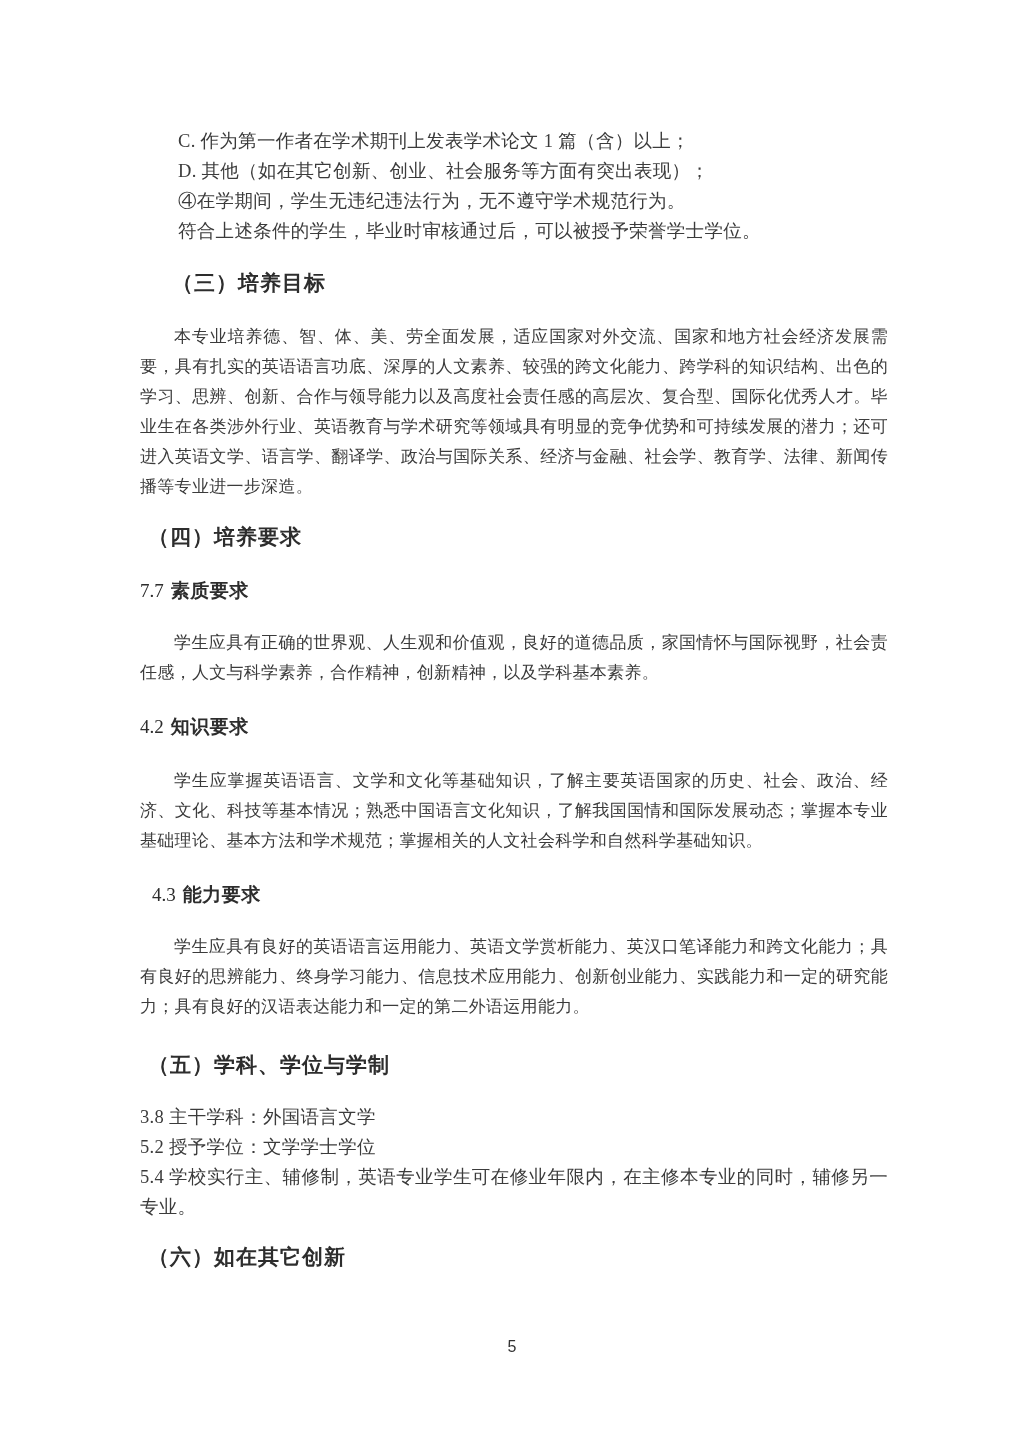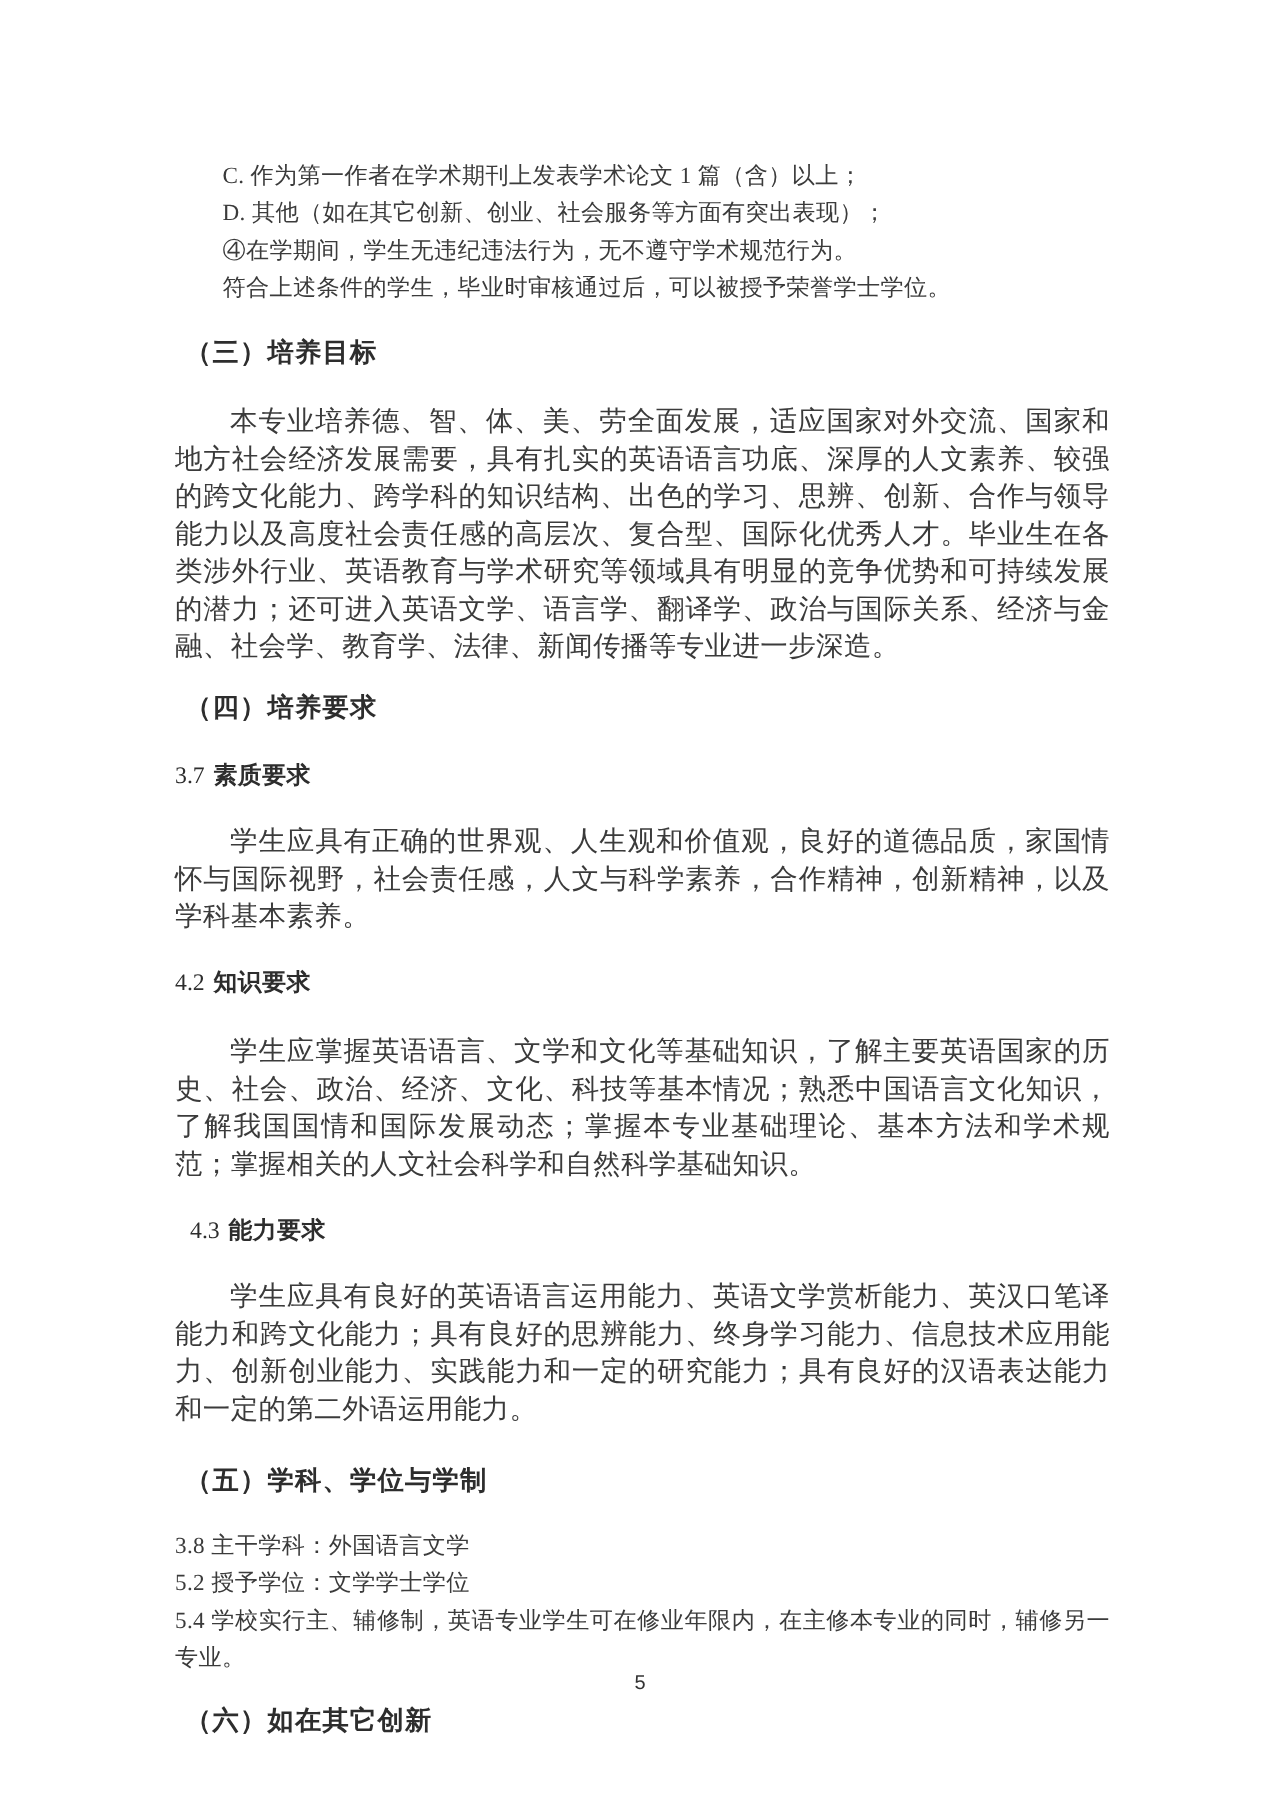--- a/index.html
+++ b/index.html
@@ -76,7 +76,7 @@
     letter-spacing: 0.3px;
   }
   
-  #h-s3   { margin-top: 20px; }
+  #h-s3   { margin-top: 20px; margin-left: 24px; }
   #p-s3   { margin-top: 22px; }
   #h-s4   { margin-top: 18px; }
   #sh-41  { margin-top: 22px; }

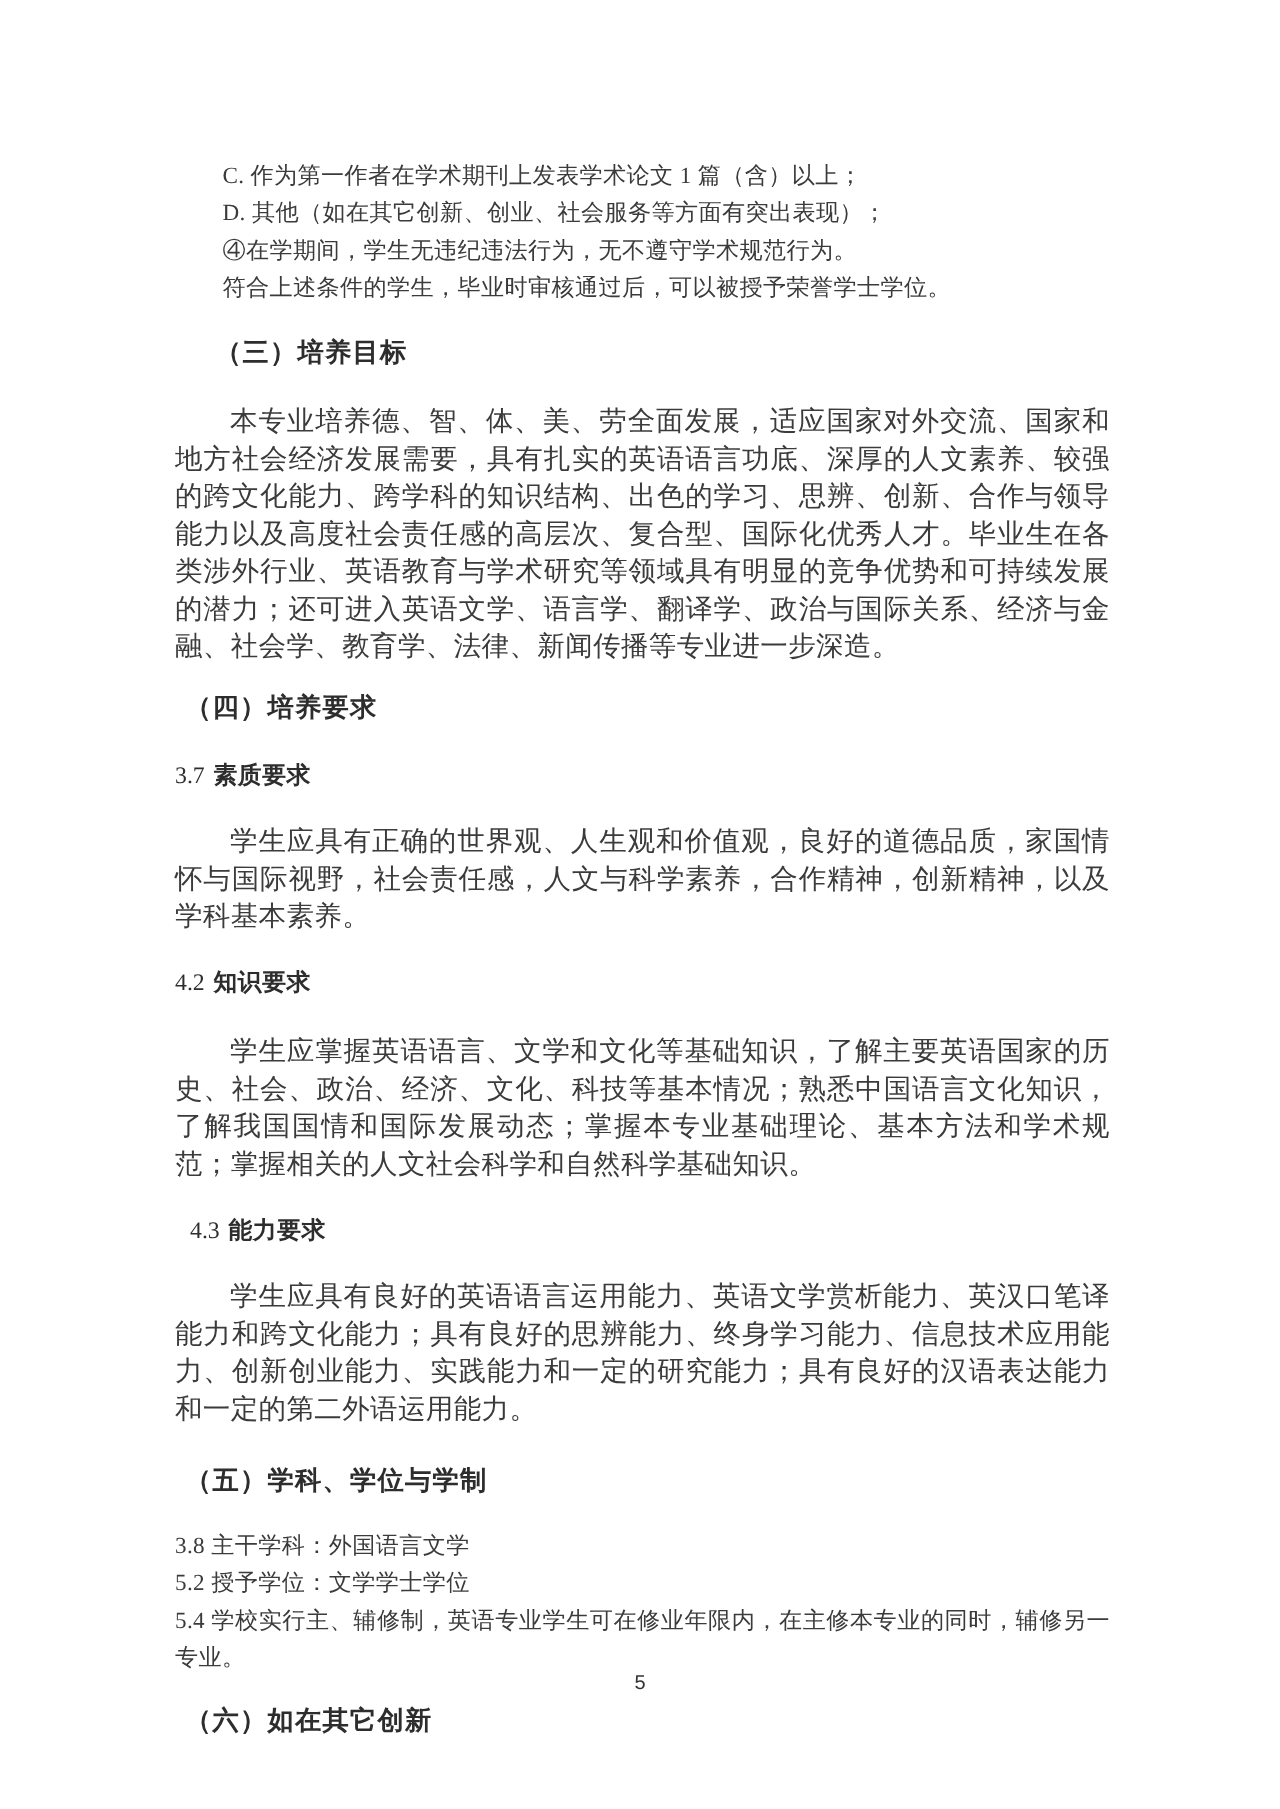--- a/index.html
+++ b/index.html
@@ -59,7 +59,7 @@
   
   .para {
     margin: 0;
-    font-size: 22px;
+    font-size: 17px;
     line-height: 30px;
     text-indent: 2em;
     text-align: justify;

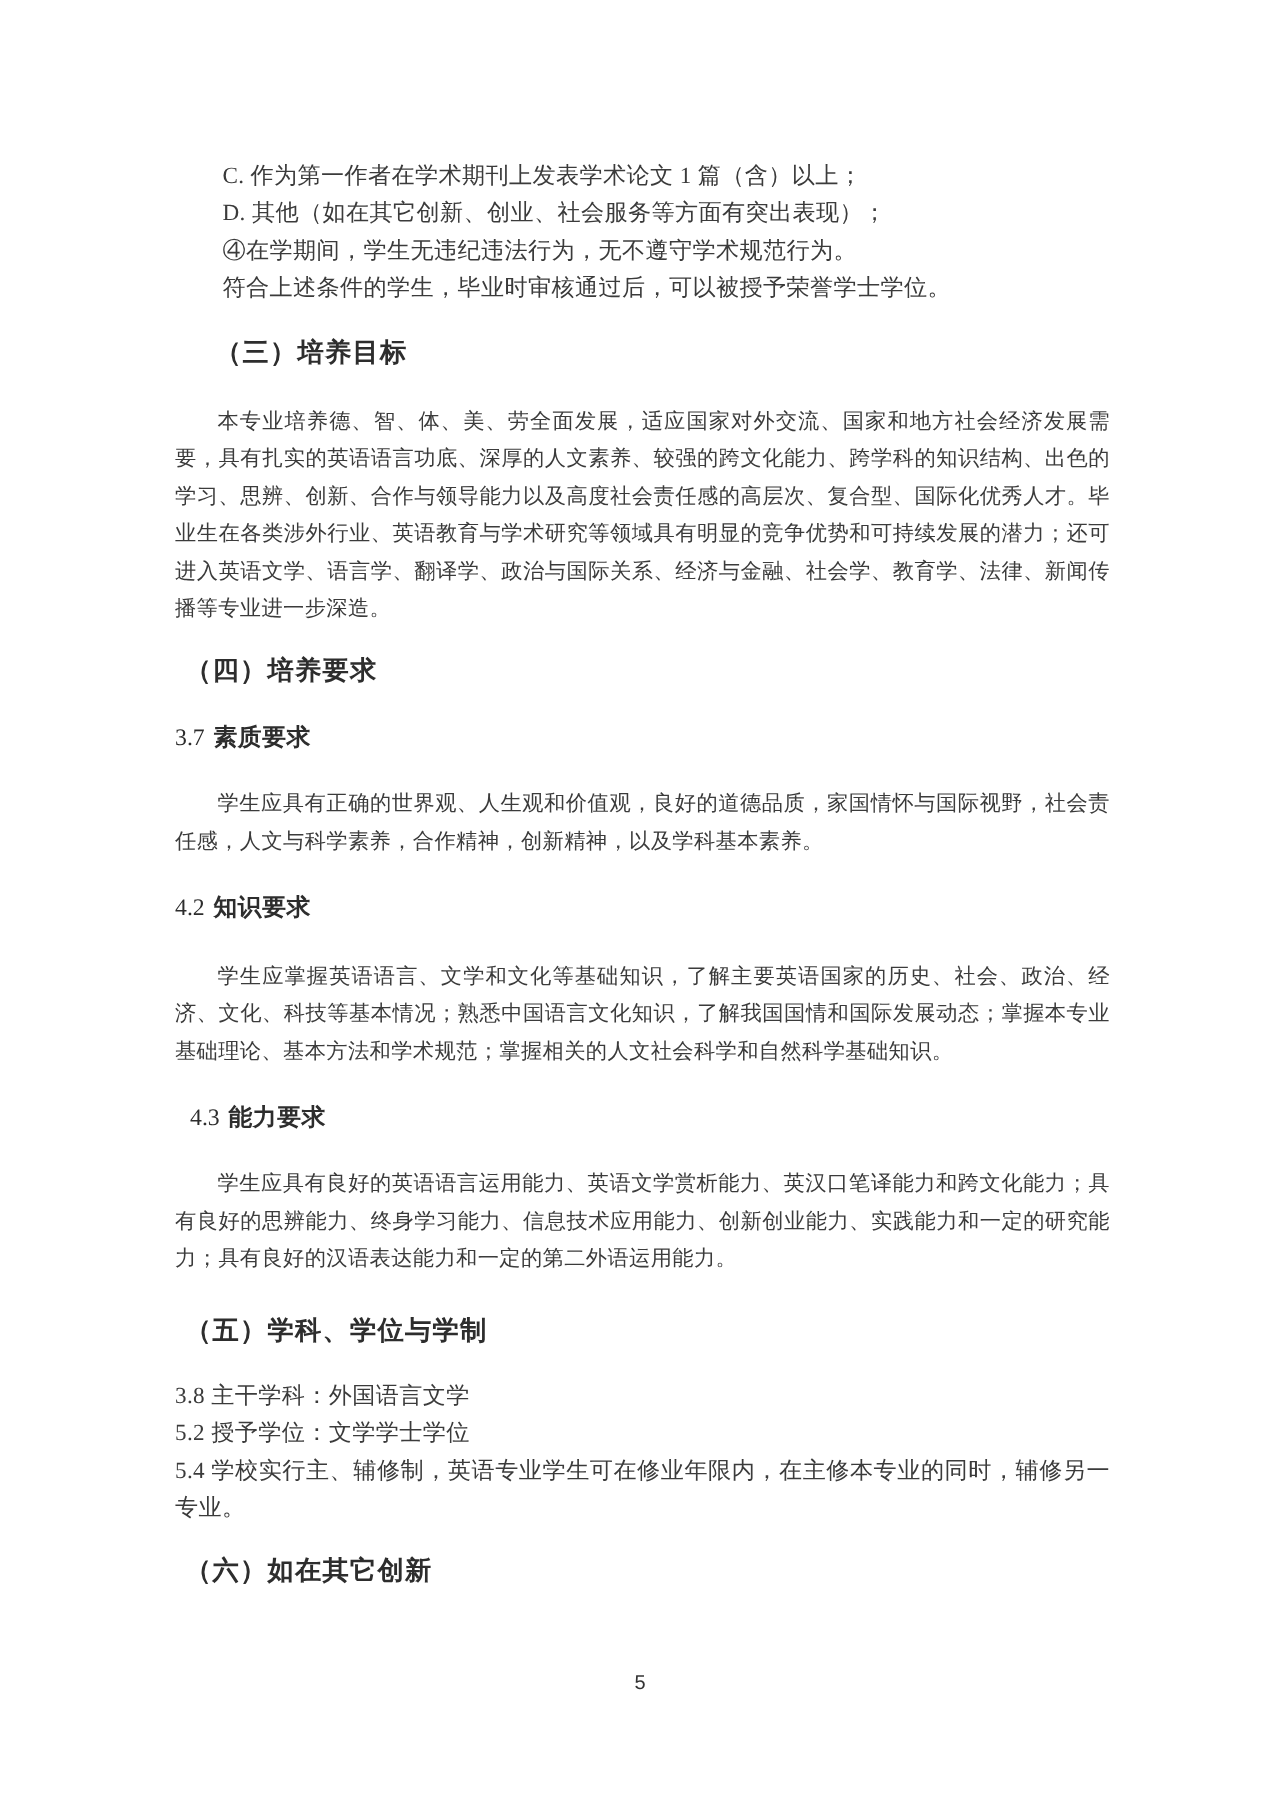--- a/index.html
+++ b/index.html
@@ -118,7 +118,7 @@
   <h2 class="sec-h" id="h-s4">（四）培养要求</h2>
 
   <h3 class="sub-h" id="sh-41">
-    <span class="sub-num">3.7</span><span class="sub-title">素质要求</span>
+    <span class="sub-num">7.7</span><span class="sub-title">素质要求</span>
   </h3>
   <p class="para" id="p-41">学生应具有正确的世界观、人生观和价值观，良好的道德品质，家国情怀与国际视野，社会责任感，人文与科学素养，合作精神，创新精神，以及学科基本素养。</p>
 

